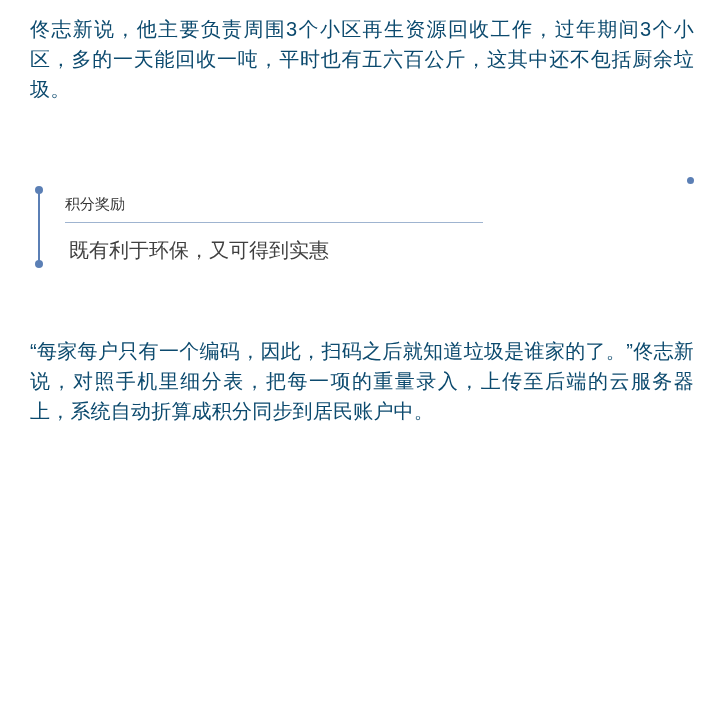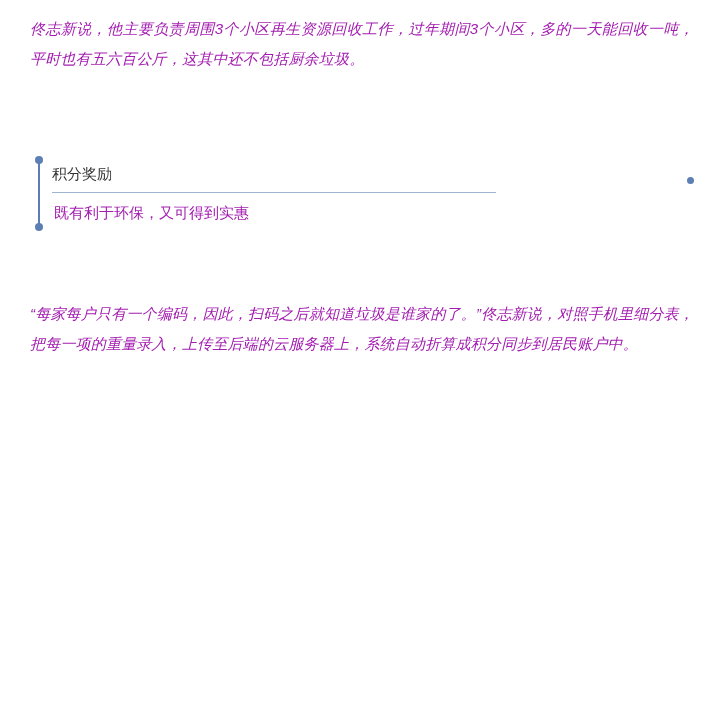--- a/index.html
+++ b/index.html
@@ -23,13 +23,12 @@
     padding: 14px 26px 0 30px;
   }
   p.para {
-    font-size: 15px;
+    font-size: 20px;
     line-height: 30px;
-    color: #a21caf;
+    color: #0c4a6e;
     margin: 0;
     text-align: justify;
     letter-spacing: 0.2px;
-    font-style: italic;
   }
   .para + .para {
     margin-top: 30px;

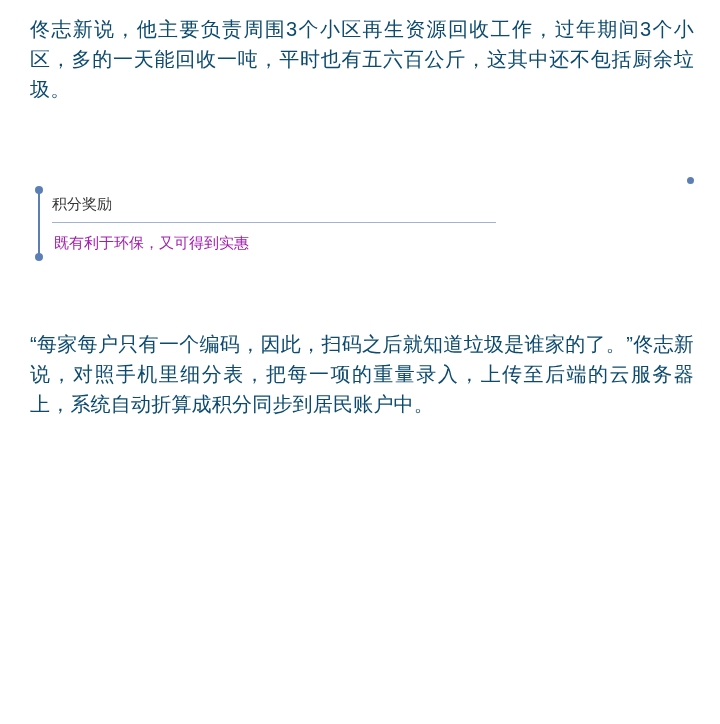--- a/index.html
+++ b/index.html
@@ -69,7 +69,7 @@
     color: #333333;
     padding-bottom: 4px;
     border-bottom: 1px solid #9fb4d0;
-    margin: 0;
+    margin: 13px;
   }
   .callout-sub {
     font-size: 15px;

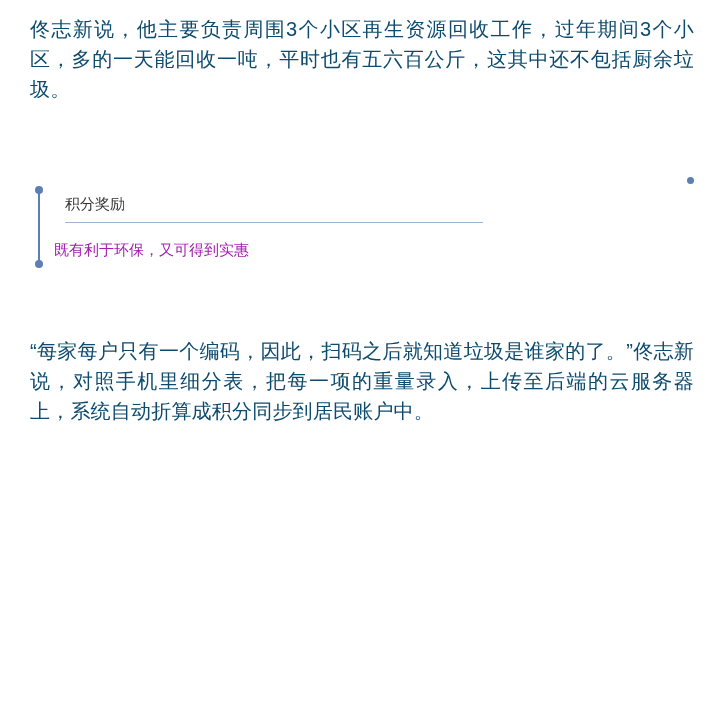--- a/index.html
+++ b/index.html
@@ -72,10 +72,10 @@
     margin: 13px;
   }
   .callout-sub {
-    font-size: 15px;
+    font-size: 20px;
     line-height: 28px;
-    color: #a21caf;
-    margin: 6px 0 0 2px;
+    color: #404040;
+    margin: 6px 0 0 17px;
   }
   
   .side-dot {

